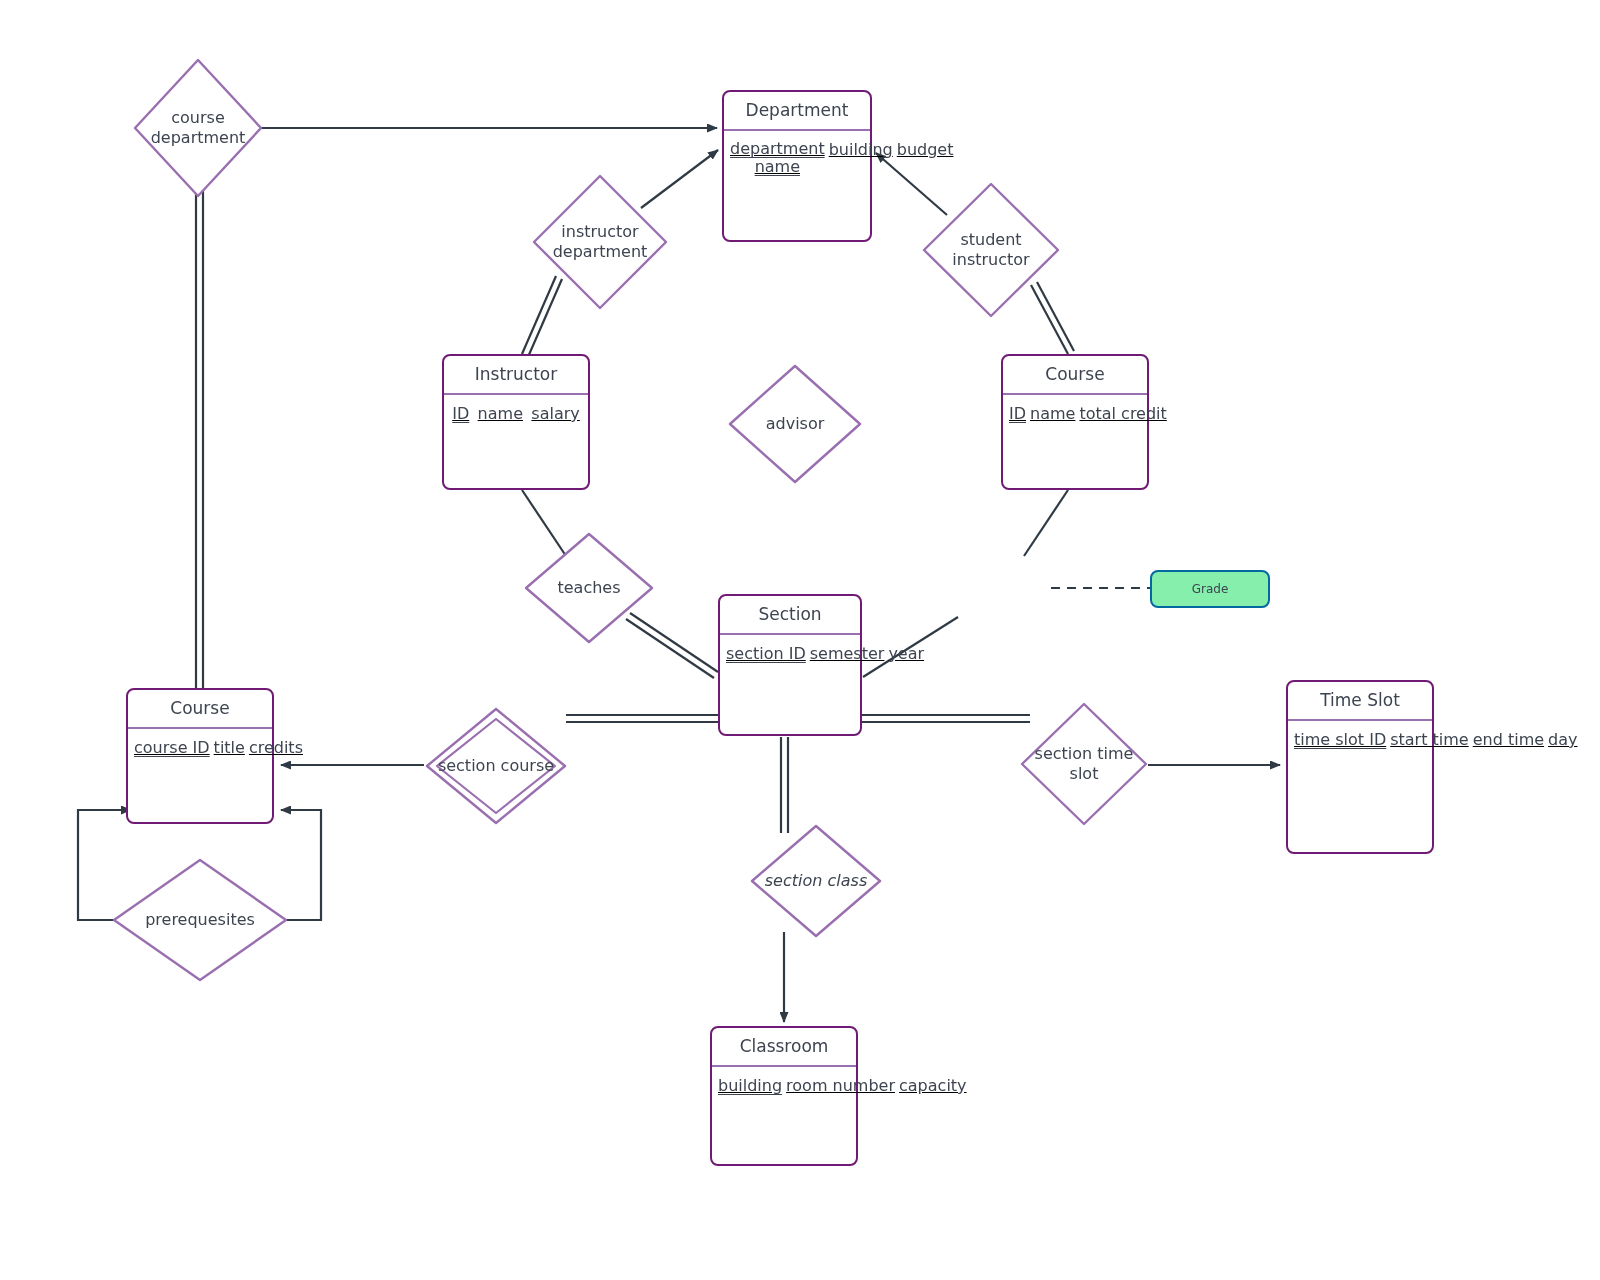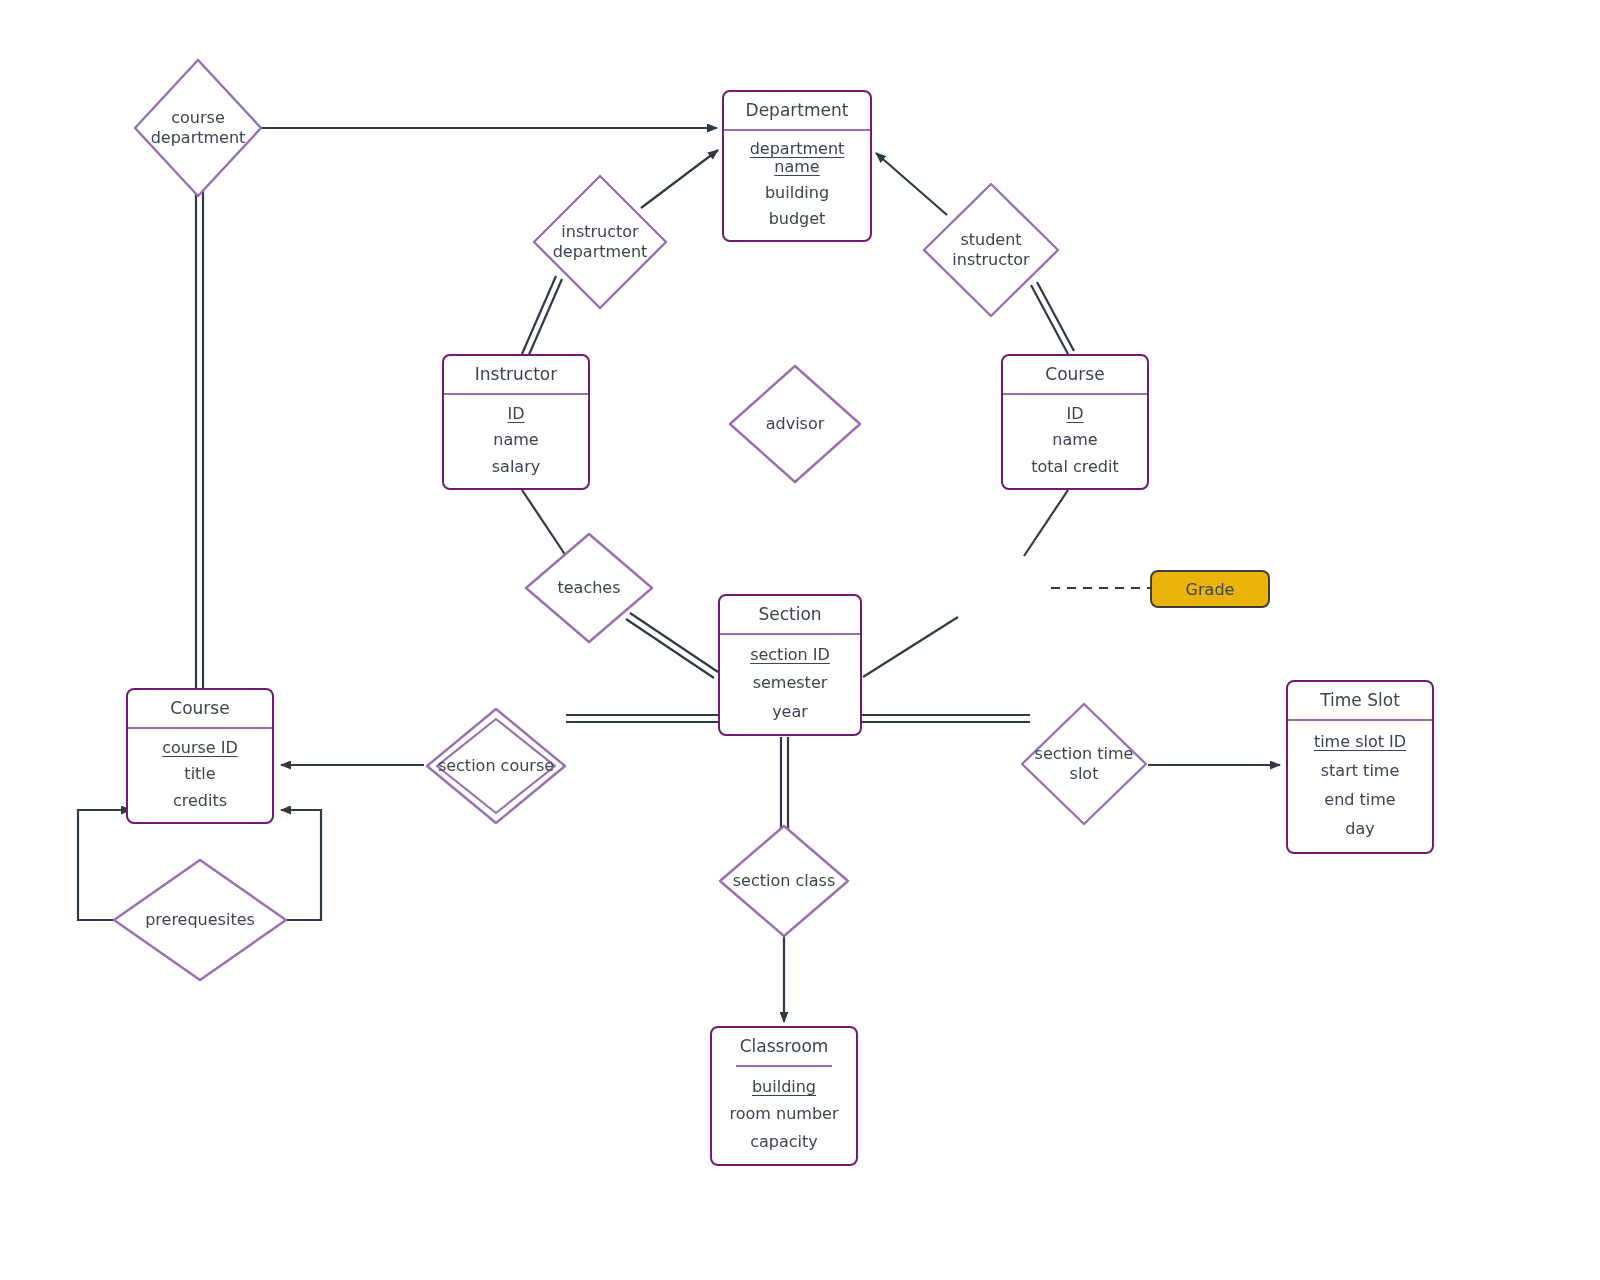--- a/index.html
+++ b/index.html
@@ -50,10 +50,11 @@
   }
   .entity-attrs {
     display: flex;
-    flex-direction: column;
+    flex-direction: row;
     justify-content: space-around;
     flex: 1;
     padding: 6px 4px 8px 4px;
+    text-decoration: underline;
   }
   .attr {
     text-align: center;

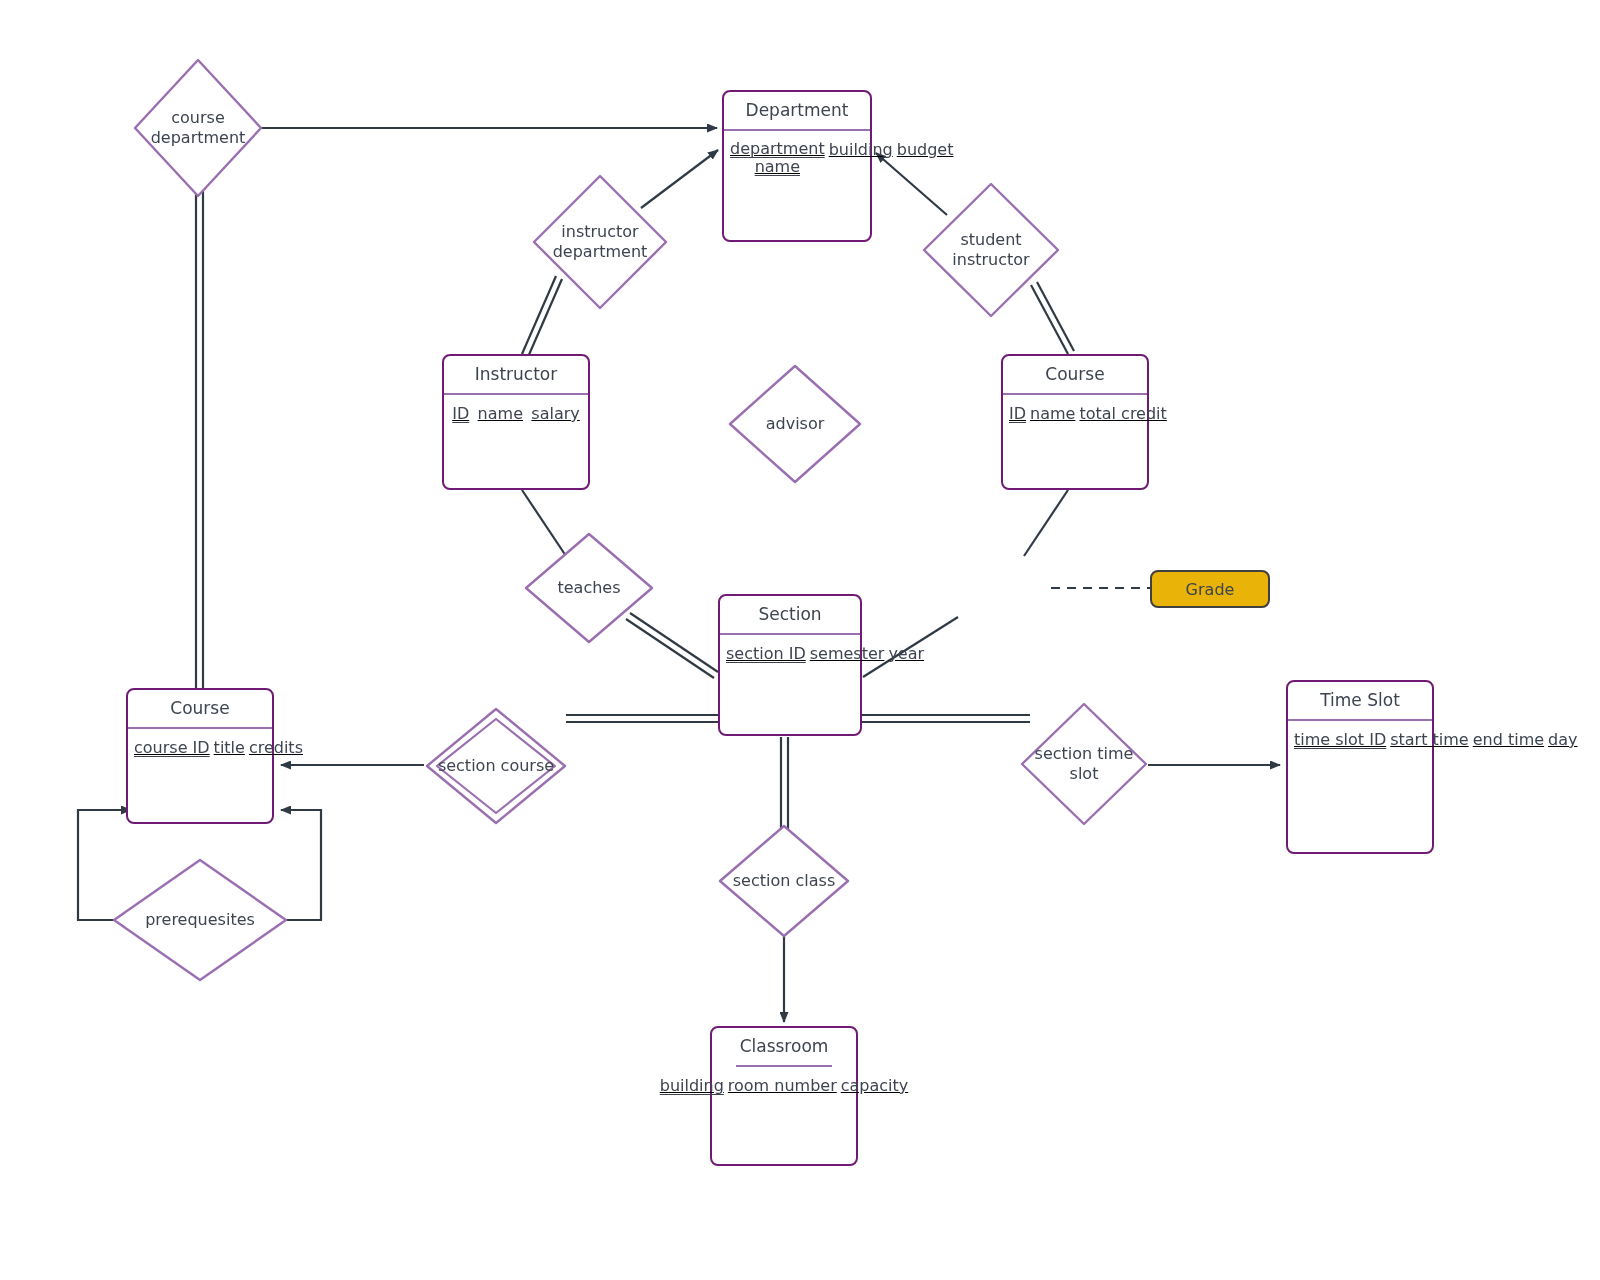--- a/index.html
+++ b/index.html
@@ -76,14 +76,14 @@
   .plainbox {
     position: absolute;
     box-sizing: border-box;
-    border: 2px solid #404040;
+    border: 2px solid #0369a1;
     border-radius: 8px;
-    background: #eab308;
+    background: #86efac;
     display: flex;
     align-items: center;
     justify-content: center;
     color: #3d4450;
-    font-size: 16px;
+    font-size: 12px;
     z-index: 5;
   }
   

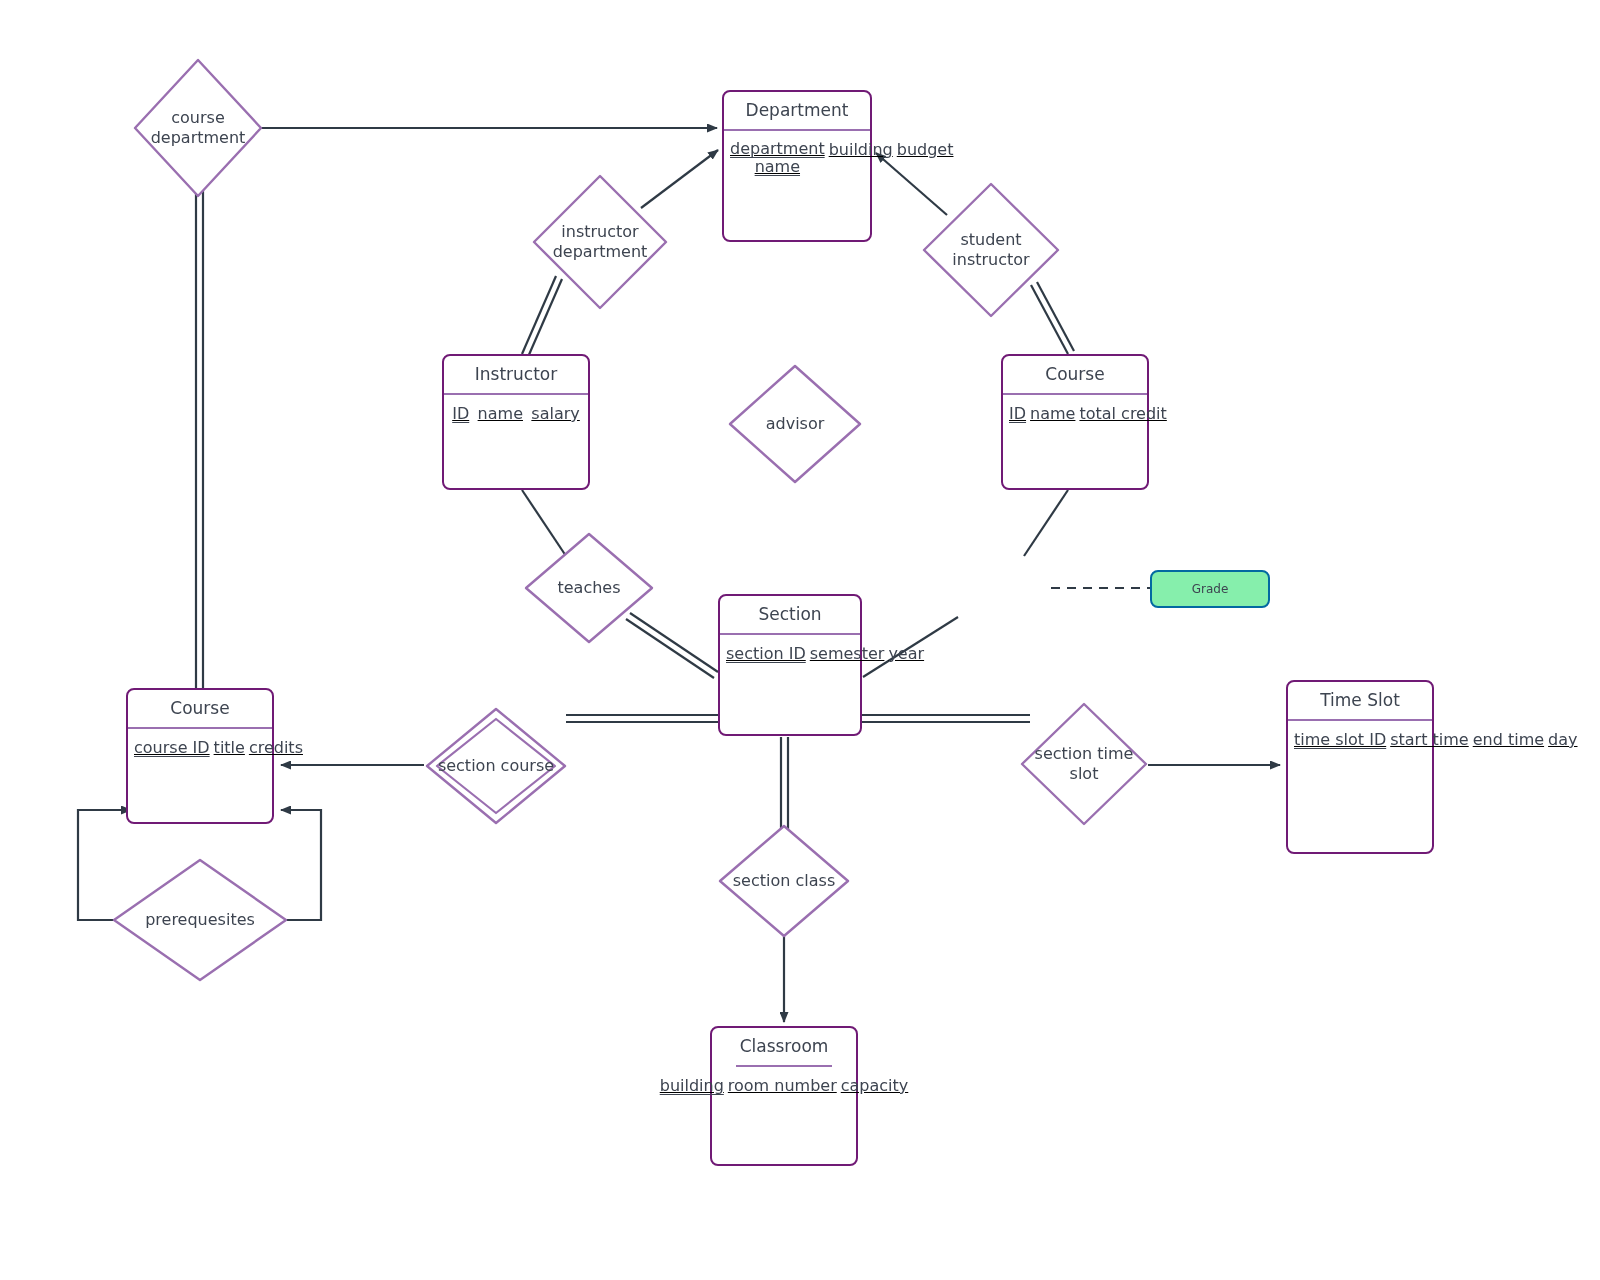--- a/index.html
+++ b/index.html
@@ -292,7 +292,7 @@
     <div class="rel-label">section time slot</div>
   </div>
 
-  <div class="rel" style="left:716px; top:822px; width:136px; height:118px;">
+  <div class="rel" style="left:748px; top:822px; width:136px; height:118px;font-style:italic;">
     <svg class="dia" viewBox="0 0 136 118">
       <polygon points="68,4 132,59 68,114 4,59" fill="#ffffff" stroke="#9a6fb0" stroke-width="2.4" stroke-linejoin="round"></polygon>
     </svg>

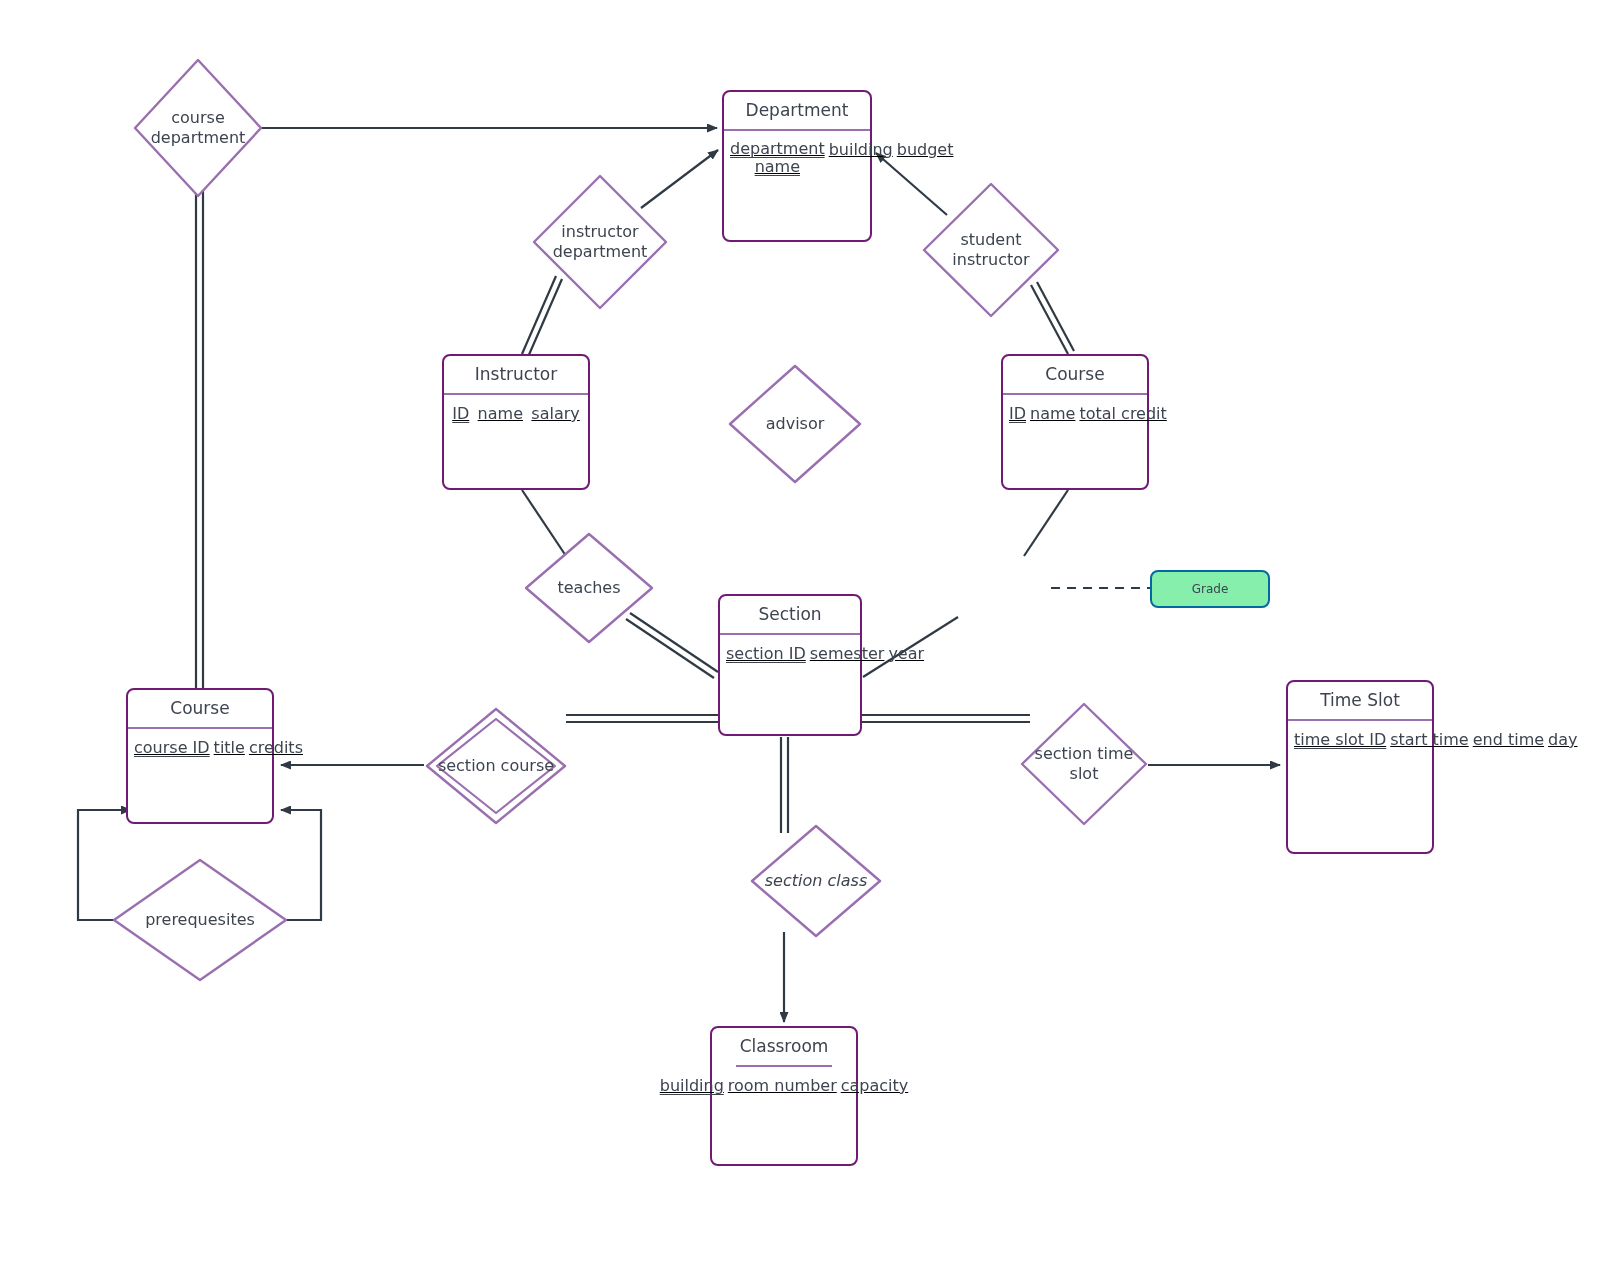--- a/index.html
+++ b/index.html
@@ -230,7 +230,7 @@
     </div>
   </div>
 
-  <div class="entity" style="left:710px; top:1026px; width:148px; height:140px;align-items:center;">
+  <div class="entity" style="left:710px; top:1026px; width:148px; height:140px;">
     <div class="entity-title">Classroom</div>
     <div class="entity-attrs">
       <div class="attr key">building</div>

